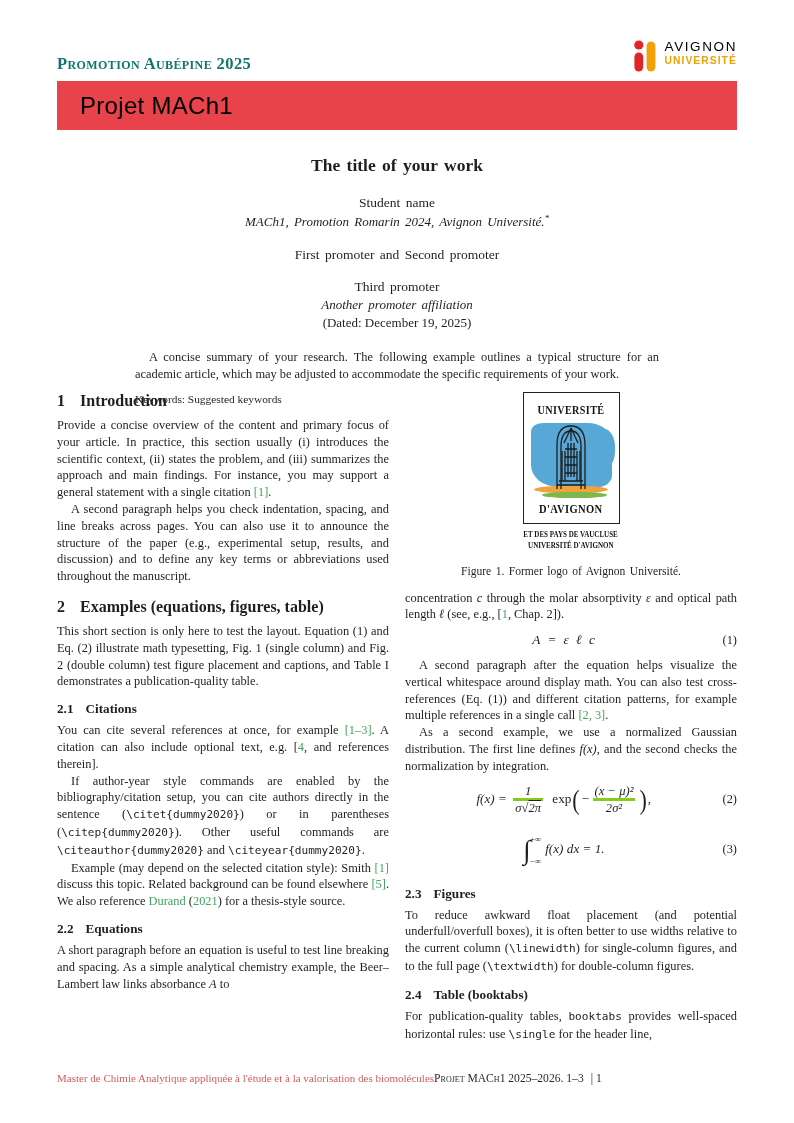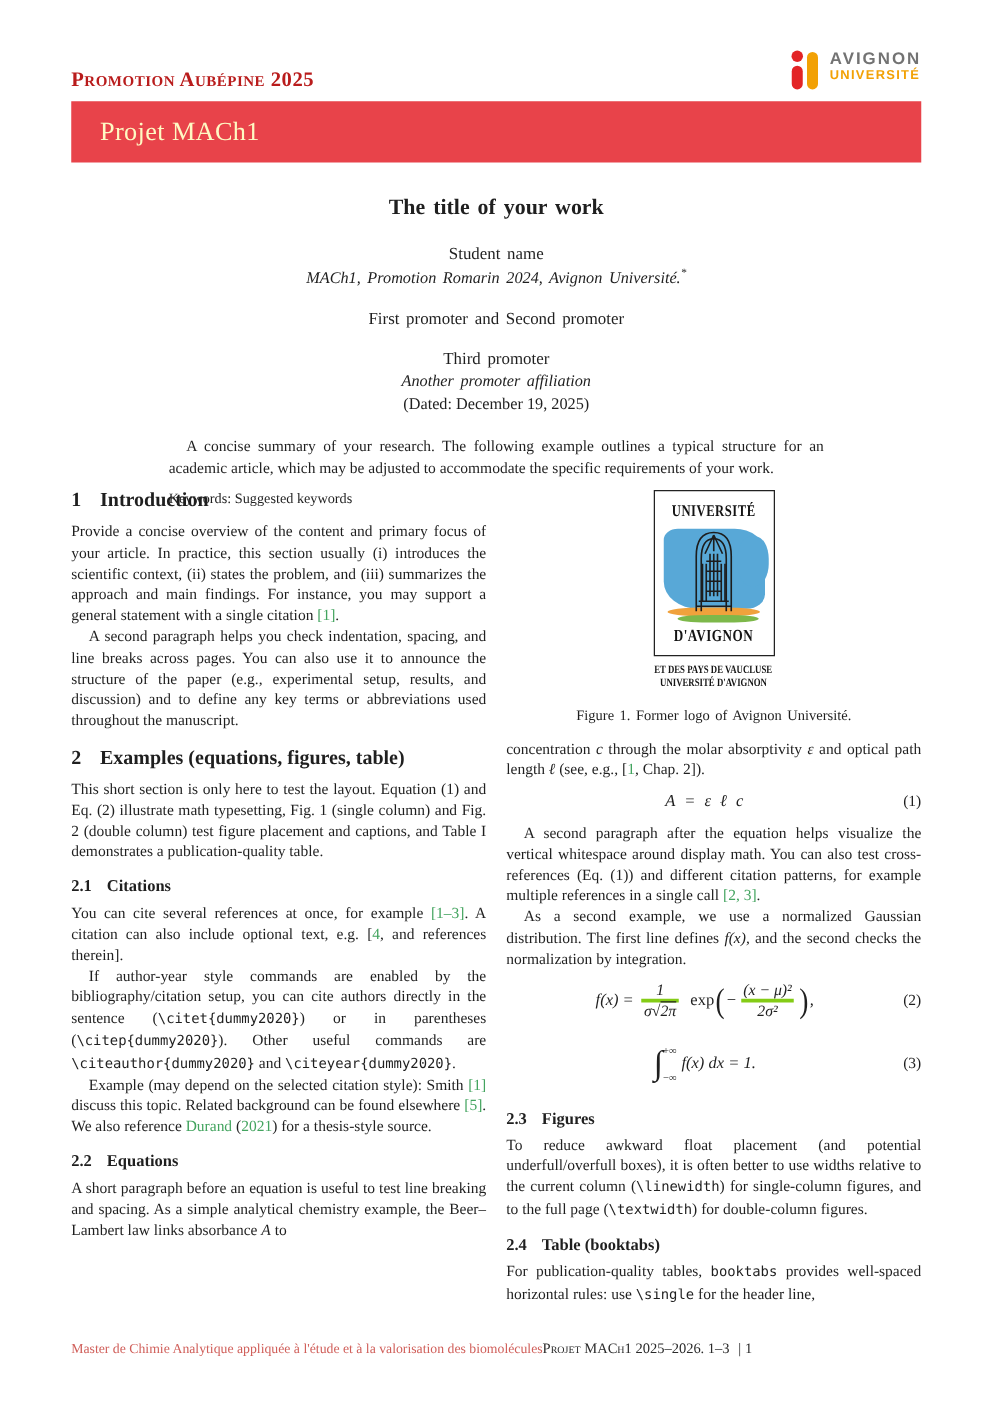--- a/index.html
+++ b/index.html
@@ -17,7 +17,7 @@
   }
   .au-logo{display:flex;align-items:flex-start;gap:6px;transform:translateY(-2px);}
   .au-text{display:flex;flex-direction:column;line-height:1;font-family:"Liberation Sans",sans-serif;}
-  .au-line1{font-weight:700;font-size:13.5px;letter-spacing:1.6px;color:#737373;}
+  .au-line1{font-weight:400;font-size:13.5px;letter-spacing:1.6px;color:#000000;}
   .au-line2{font-weight:700;font-size:10.3px;letter-spacing:1.05px;color:#f2a105;margin-top:2px;}
 
   .banner{

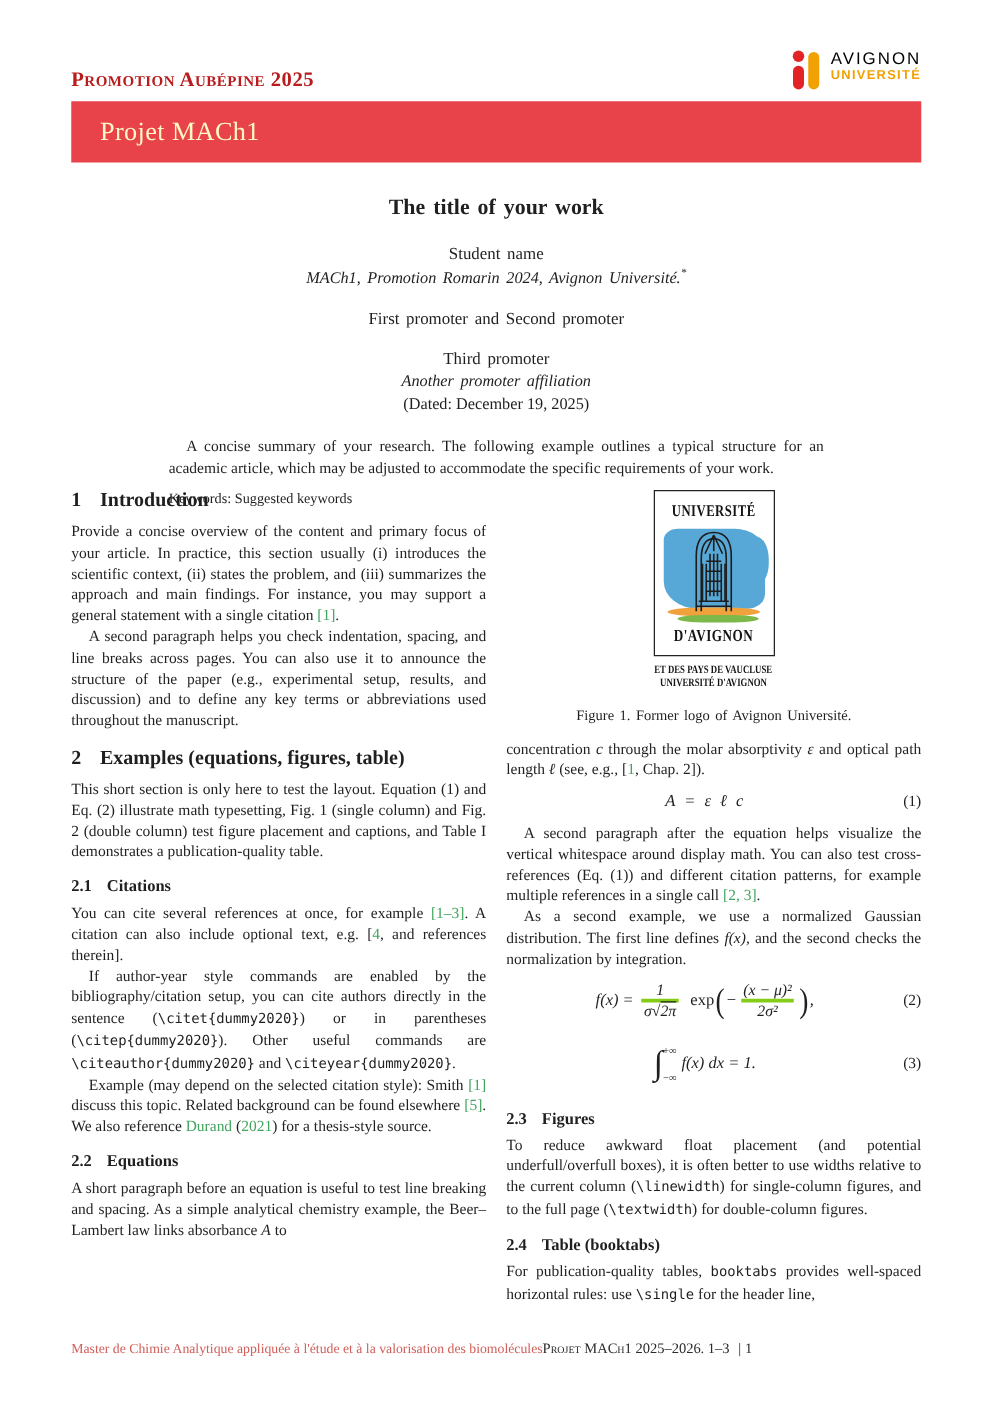--- a/index.html
+++ b/index.html
@@ -13,7 +13,7 @@
   .header-row{display:flex;justify-content:space-between;align-items:flex-end;height:46px;}
   .promo{
     font-variant:small-caps;font-weight:600;font-size:16.5px;letter-spacing:.4px;
-    color:#b91c1c;padding-bottom:2px;
+    color:#0f766e;padding-bottom:2px;
   }
   .au-logo{display:flex;align-items:flex-start;gap:6px;transform:translateY(-2px);}
   .au-text{display:flex;flex-direction:column;line-height:1;font-family:"Liberation Sans",sans-serif;}

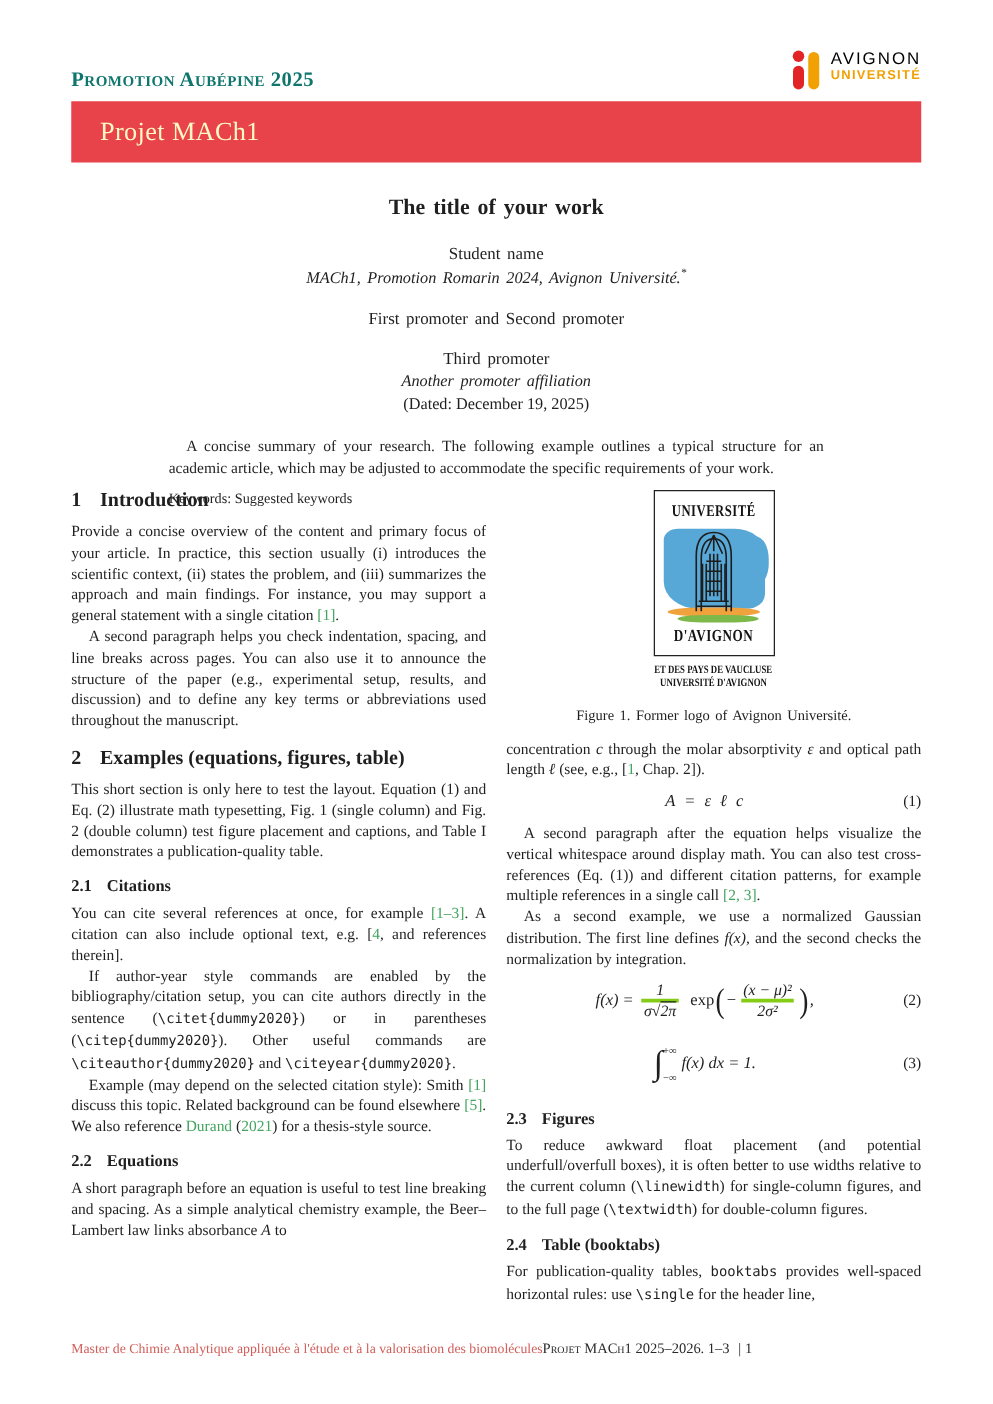--- a/index.html
+++ b/index.html
@@ -25,7 +25,7 @@
     padding-left:23px;
   }
   .banner-title{
-    color:#fef9c3;font-family:Liberation Serif, serif;font-size:21px;letter-spacing:.3px;
+    color:#000000;font-family:Liberation Sans, sans-serif;font-size:24px;letter-spacing:.3px;
   }
 
   

